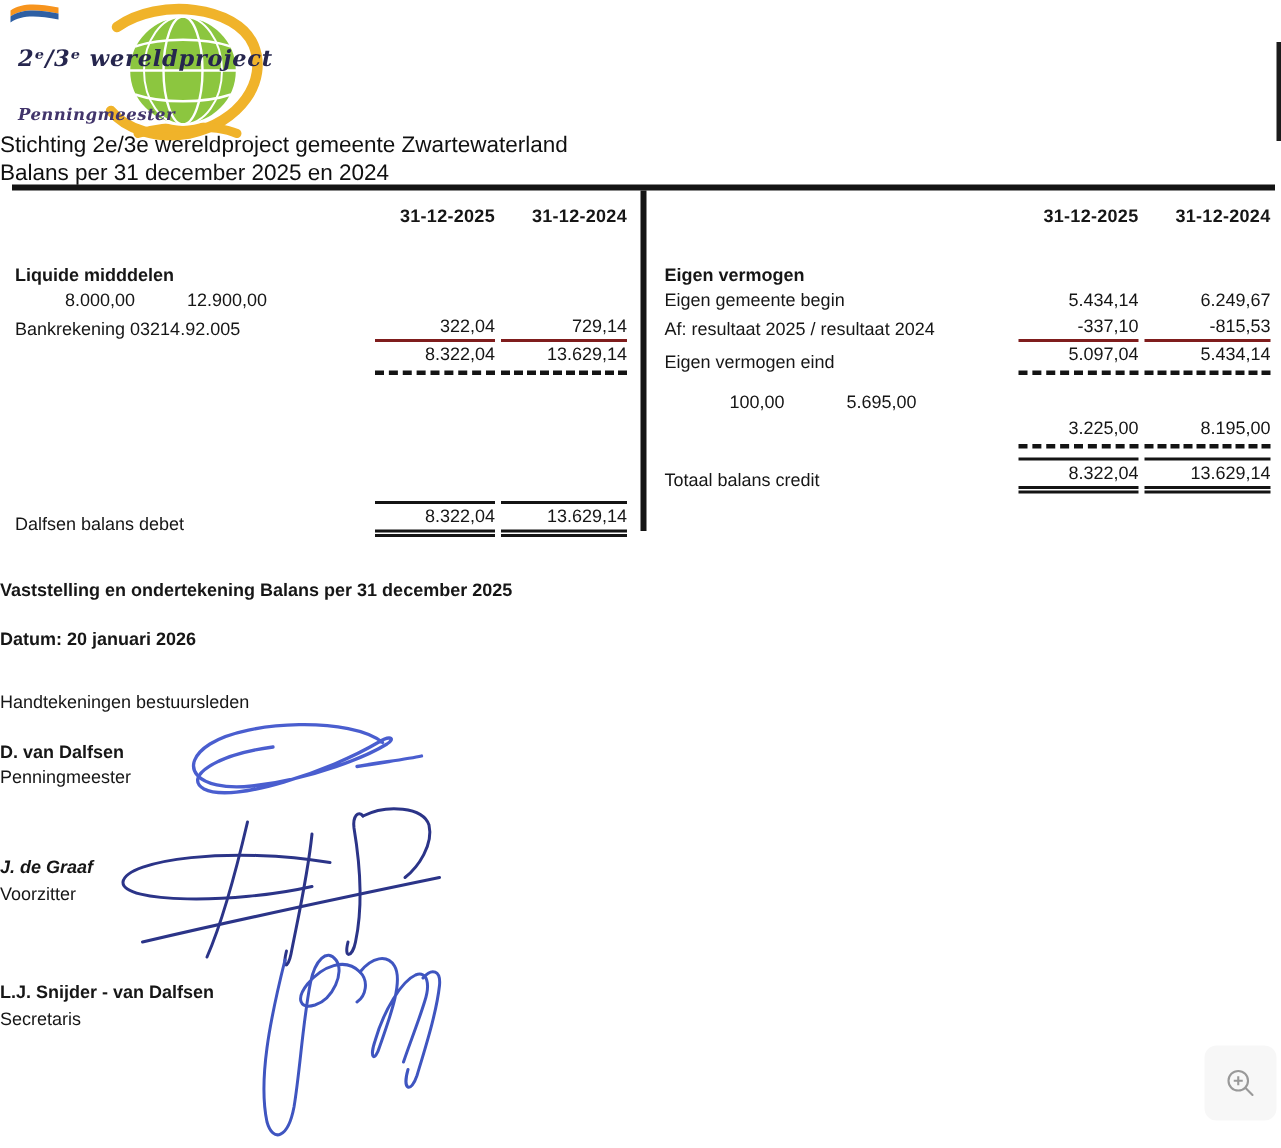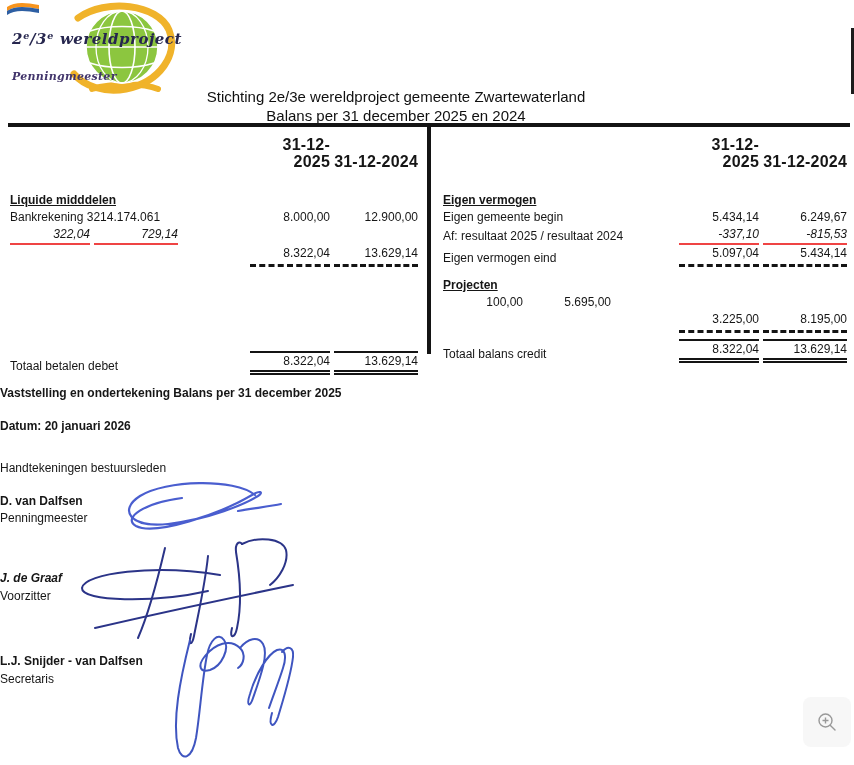--- a/index.html
+++ b/index.html
@@ -27,7 +27,7 @@
   .flag { position:absolute; left:14px; top:53px; z-index:3; }
 
   
-  .title-block { position:absolute; left:0; top:87px; width:792px; text-align:center; }
+  .title-block { position:absolute; left:0; top:87px; width:792px; text-align:left; }
   .title-line { font-size:15px; color:#101010; line-height:19px; }
 
   

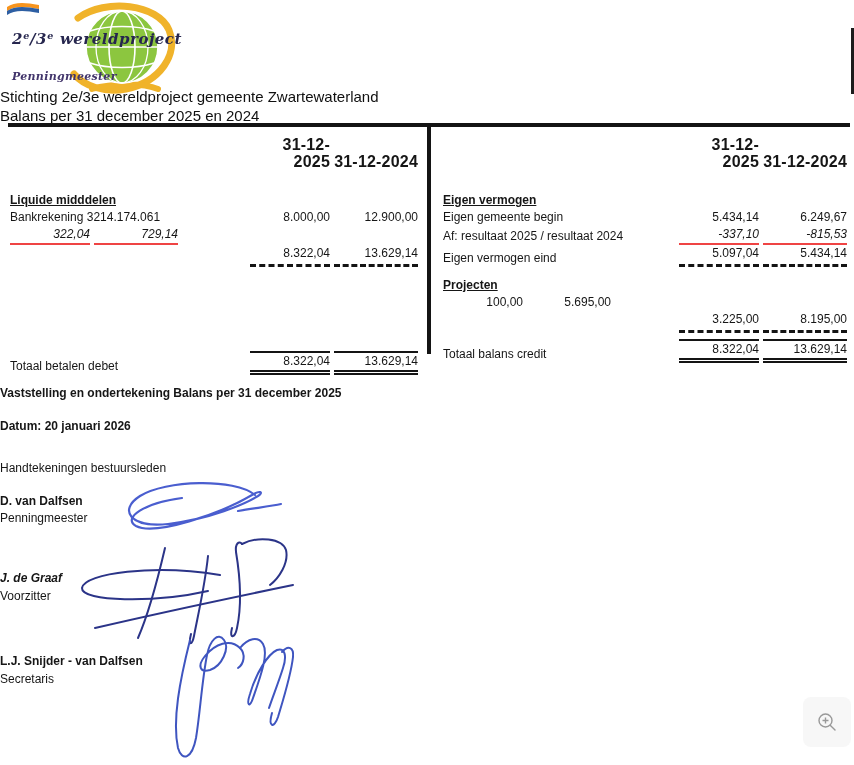--- a/index.html
+++ b/index.html
@@ -43,7 +43,7 @@
   .trow .lbl { flex:1; }
   .trow .num { width:80px; text-align:right; }
   .trow .num + .num { width:84px; margin-left:4px; }
-  .hdr-row .num { font-weight:bold; font-size:16px; letter-spacing:0.2px; }
+  .hdr-row .num { font-weight:bold; font-size:12px; letter-spacing:0.2px; }
   .sec-title { font-weight:bold; line-height:17px;text-decoration:underline; }
   .u-solid  { border-bottom:2px solid #ef4444;font-style:italic; }
   .u-dashed { border-bottom:3px dashed #141414; padding-bottom:2px; }

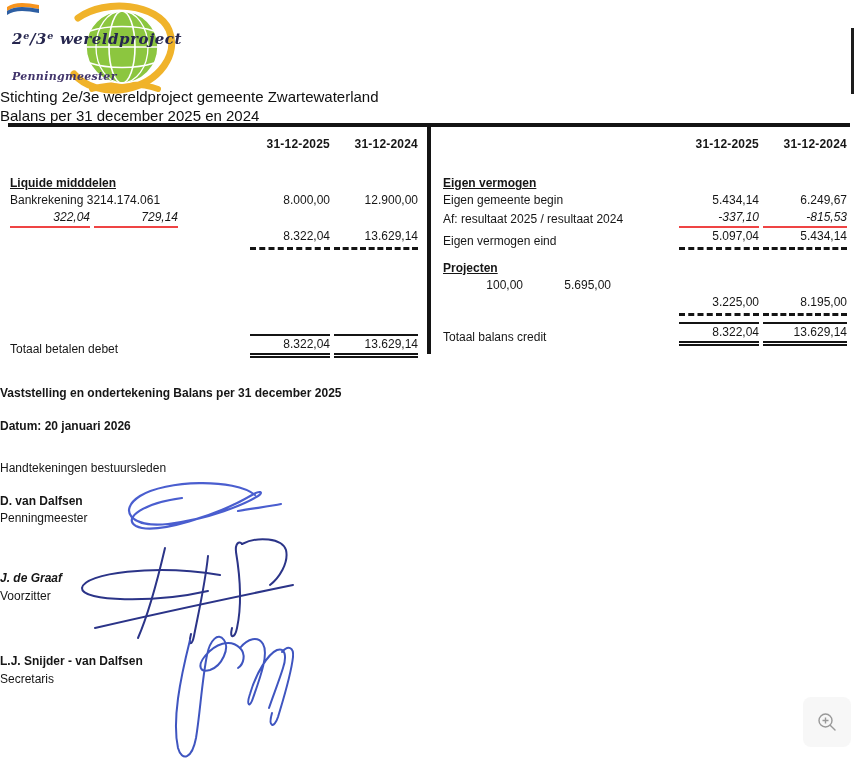--- a/index.html
+++ b/index.html
@@ -44,7 +44,7 @@
   .trow .num { width:80px; text-align:right; }
   .trow .num + .num { width:84px; margin-left:4px; }
   .hdr-row .num { font-weight:bold; font-size:12px; letter-spacing:0.2px; }
-  .sec-title { font-weight:bold; line-height:17px;text-decoration:underline; }
+  .sec-title { font-weight:bold; line-height:17px; }
   .u-solid  { border-bottom:2px solid #ef4444;font-style:italic; }
   .u-dashed { border-bottom:3px dashed #141414; padding-bottom:2px; }
   .grand .num { border-top:2px solid #141414; border-bottom:5px double #141414; }

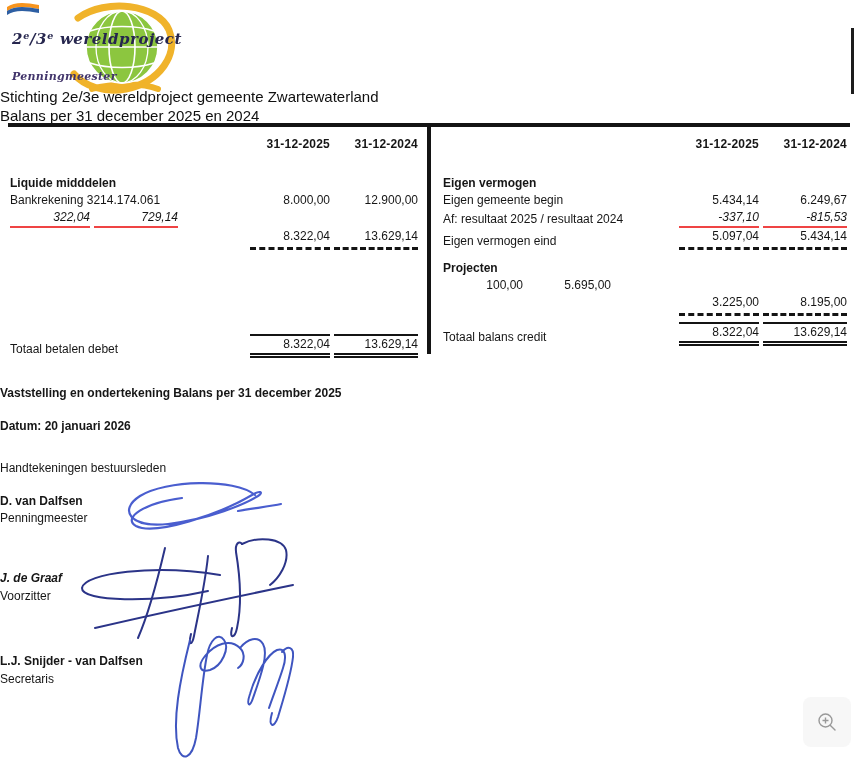--- a/index.html
+++ b/index.html
@@ -105,7 +105,6 @@
     <div class="sp22"></div>
     <div class="sec-title">Liquide midddelen</div>
     <div class="trow">
-      <span class="lbl">Bankrekening 3214.174.061</span>
       <span class="num">8.000,00</span>
       <span class="num">12.900,00</span>
     </div>

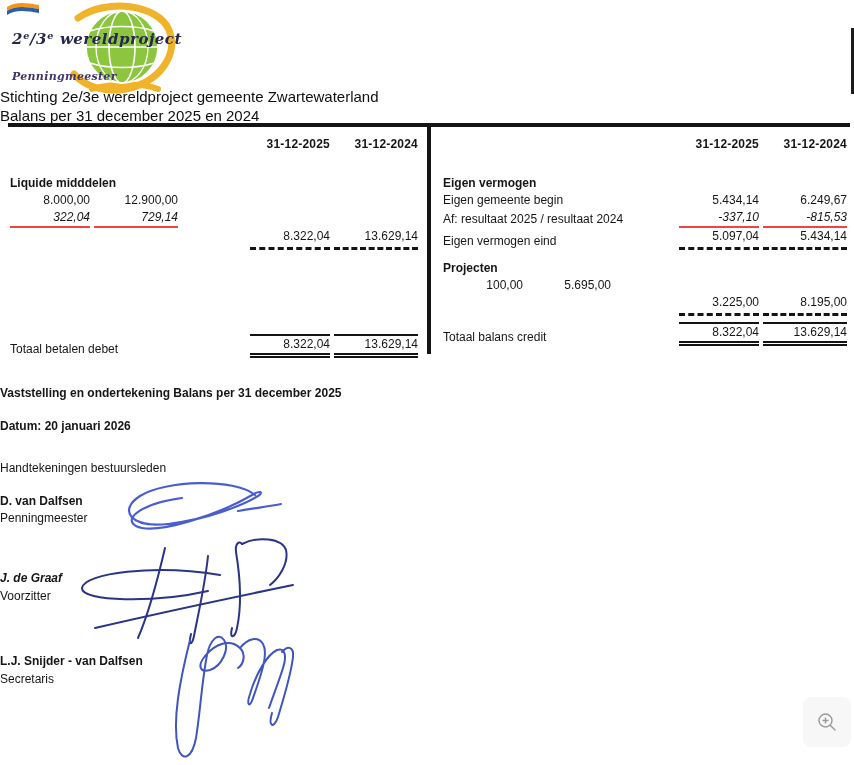--- a/index.html
+++ b/index.html
@@ -109,6 +109,7 @@
       <span class="num">12.900,00</span>
     </div>
     <div class="trow">
+      <span class="lbl">Bankrekening 03214.92.005</span>
       <span class="num u-solid">322,04</span>
       <span class="num u-solid">729,14</span>
     </div>

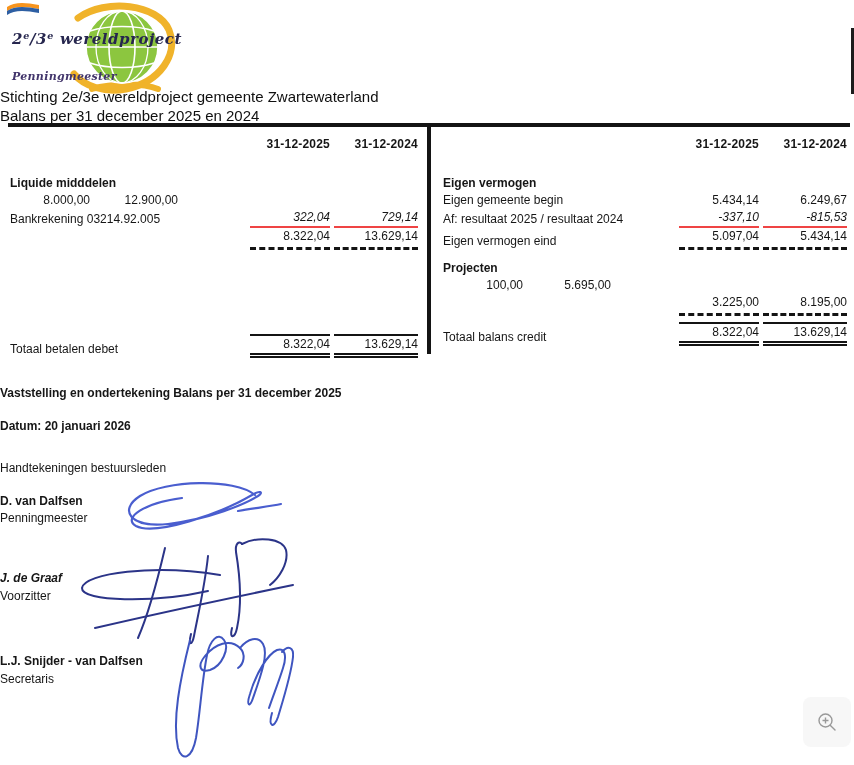--- a/index.html
+++ b/index.html
@@ -45,7 +45,7 @@
   .trow .num + .num { width:84px; margin-left:4px; }
   .hdr-row .num { font-weight:bold; font-size:12px; letter-spacing:0.2px; }
   .sec-title { font-weight:bold; line-height:17px; }
-  .u-solid  { border-bottom:2px solid #ef4444;font-style:italic; }
+  .u-solid  { border-bottom:2px solid #7f1d1d; }
   .u-dashed { border-bottom:3px dashed #141414; padding-bottom:2px; }
   .grand .num { border-top:2px solid #141414; border-bottom:5px double #141414; }
   .sp22 { height:22px; } .sp10 { height:10px; } .sp88 { height:84px; } .sp6 { height:6px; }

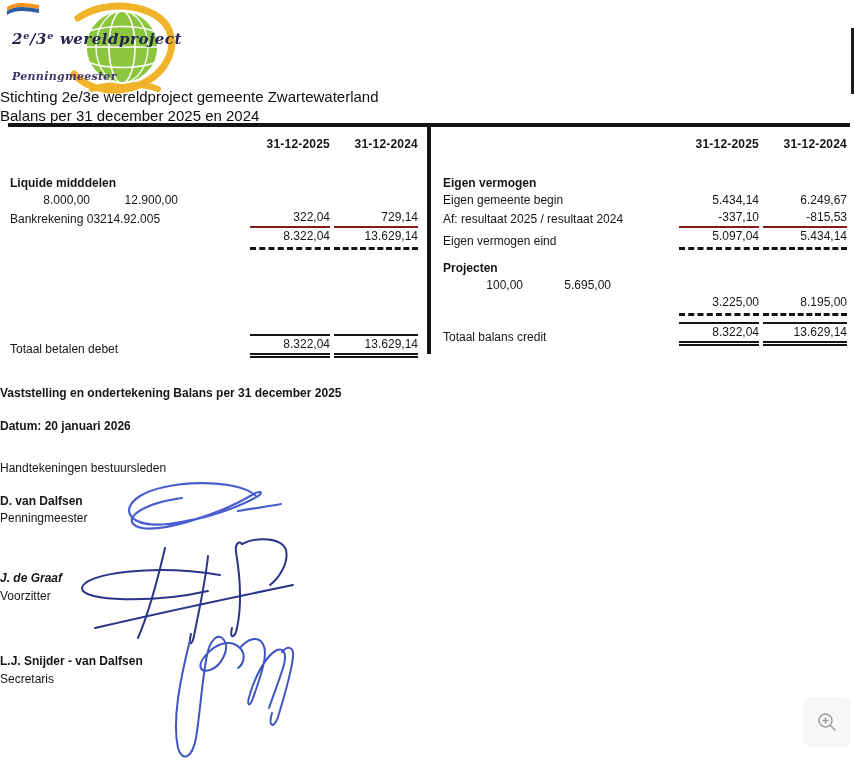--- a/index.html
+++ b/index.html
@@ -150,7 +150,6 @@
       <span class="num u-dashed">5.434,14</span>
     </div>
     <div class="sp10"></div>
-    <div class="sec-title">Projecten</div>
     <div class="trow">
       <span class="num">100,00</span>
       <span class="num">5.695,00</span>

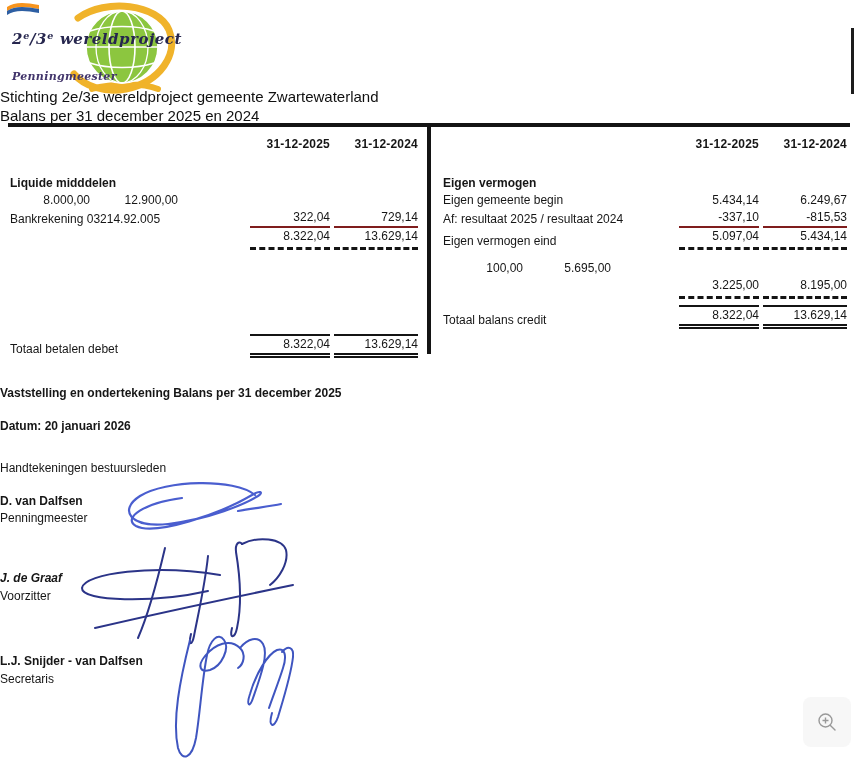--- a/index.html
+++ b/index.html
@@ -120,7 +120,7 @@
     </div>
     <div class="sp88"></div>
     <div class="trow grand">
-      <span class="lbl">Totaal betalen debet</span>
+      <span class="lbl">Dalfsen balans debet</span>
       <span class="num">8.322,04</span>
       <span class="num">13.629,14</span>
     </div>

